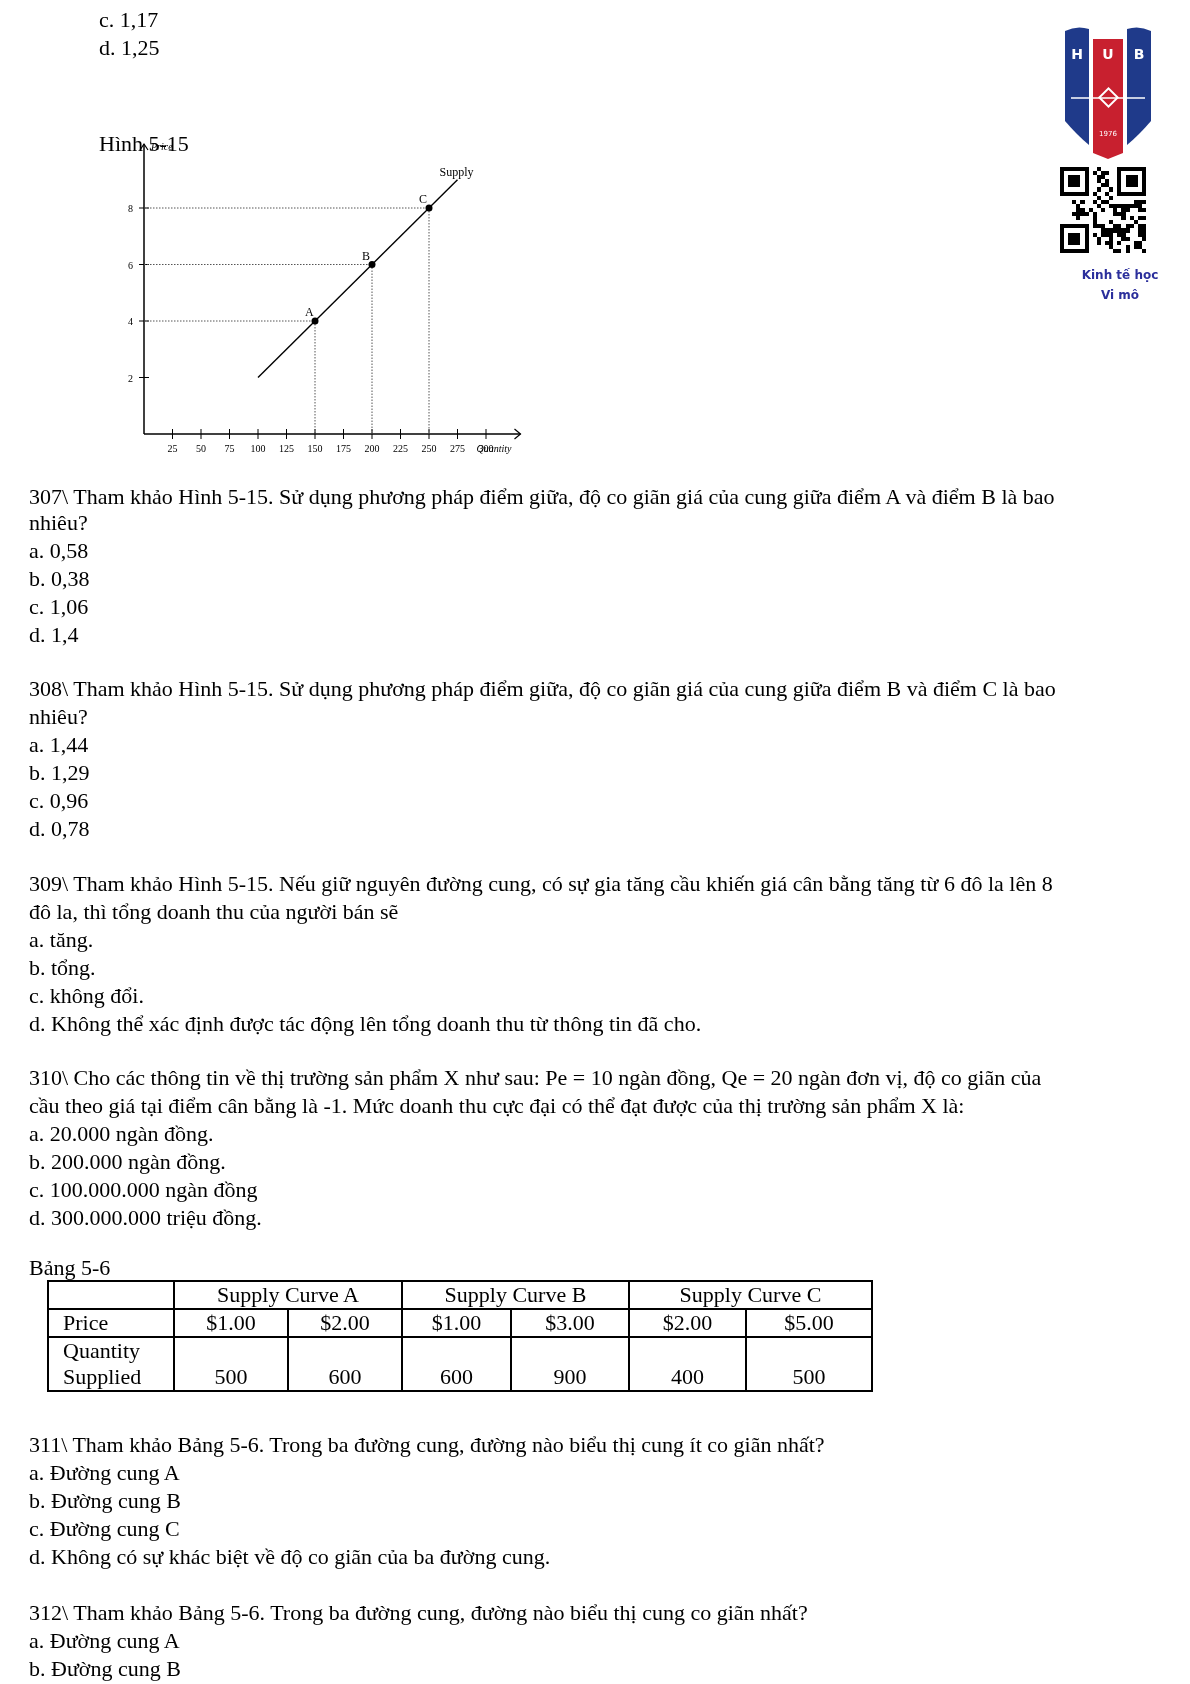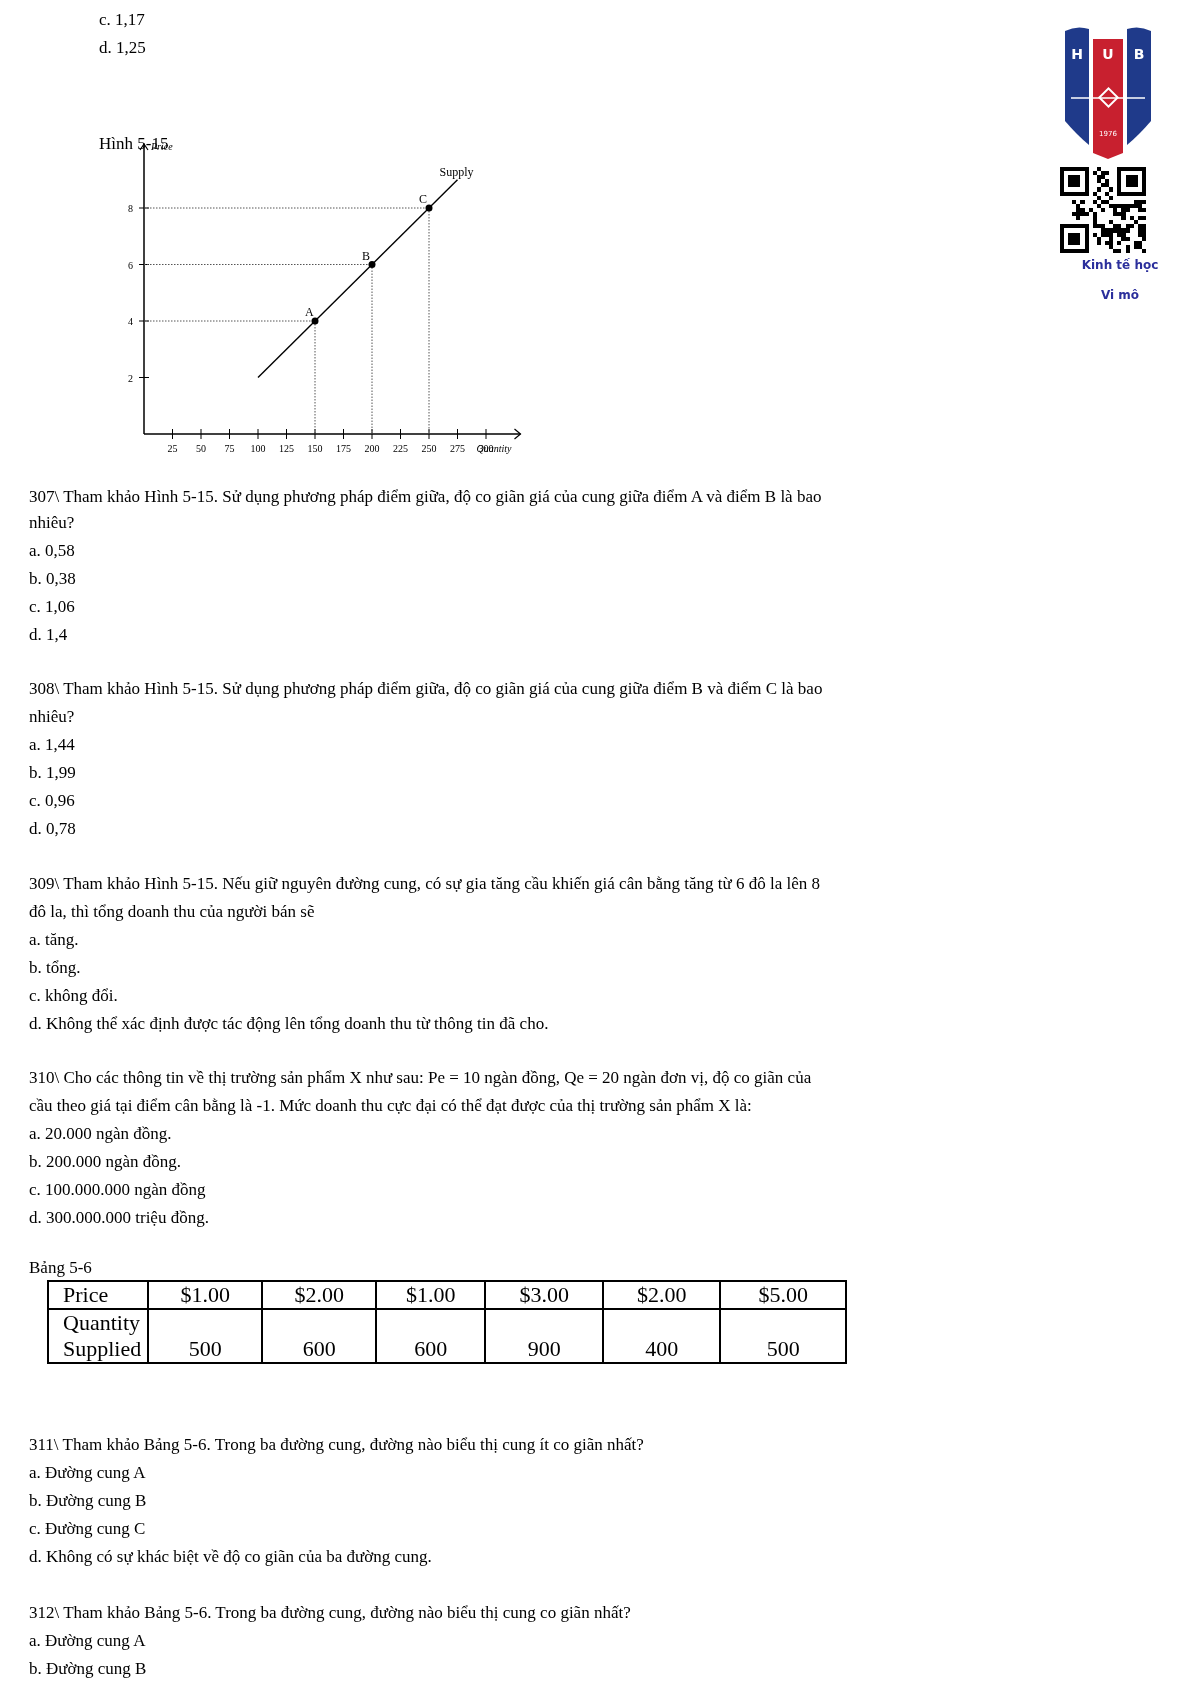--- a/index.html
+++ b/index.html
@@ -5,7 +5,7 @@
   html, body { margin:0; padding:0; background:#fff; }
   body { width:1190px; height:1684px; position:relative; overflow:hidden;
          font-family:"Liberation Serif", "DejaVu Serif", serif; color:#000; }
-  .ln { position:absolute; left:29px; font-size:17px; line-height:28px; white-space:nowrap; }
+  .ln { position:absolute; left:29px; font-size:22px; line-height:28px; white-space:nowrap; }
   .top { left:99px; }
   #figure { position:absolute; left:0; top:0; }
   .logo { position:absolute; left:1063px; top:25px; width:90px; height:134px; }

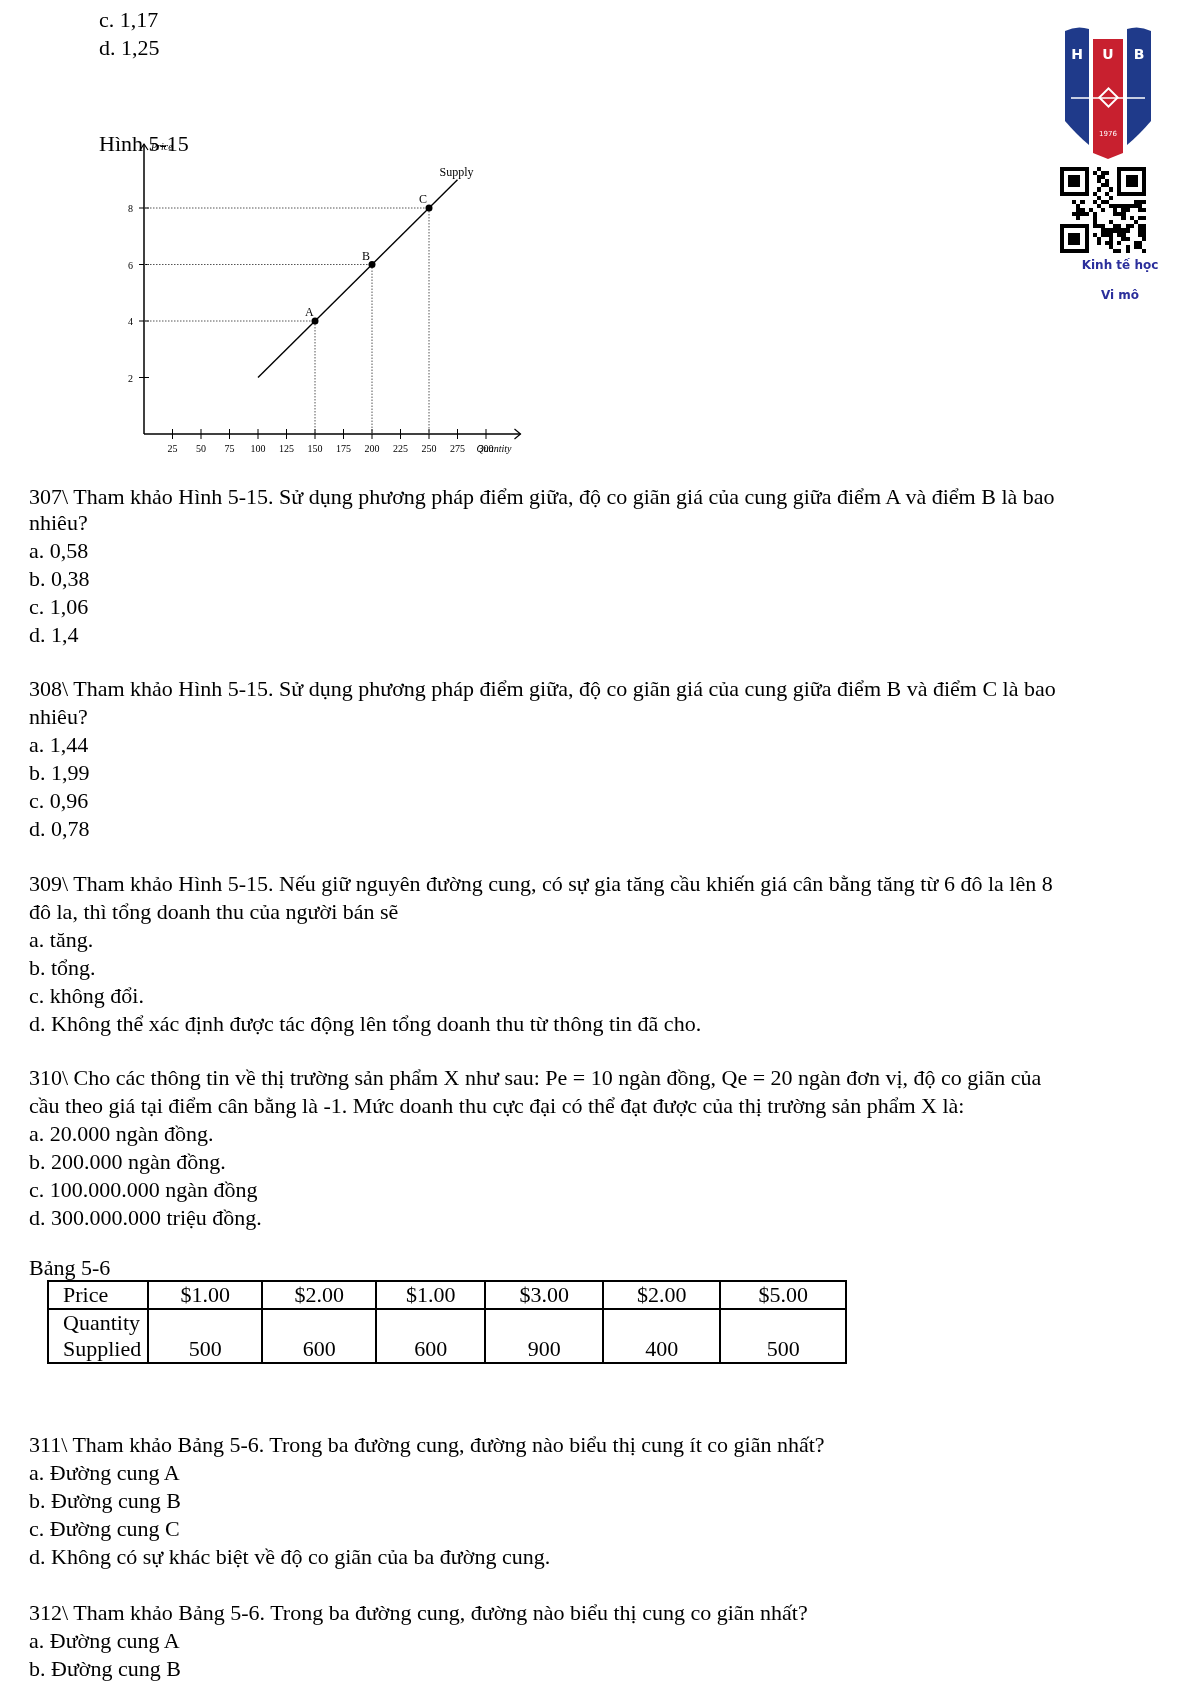--- a/index.html
+++ b/index.html
@@ -217,7 +217,7 @@
       <rect x="20" y="20" width="1" height="1"></rect>
     </g>
 </svg>
-<div class="qr-caption" style="top:258px">Kinh tế học</div>
+<div class="qr-caption" style="top:268px">Kinh tế học</div>
 <div class="qr-caption" style="top:288px">Vi mô</div>
 
 <div>

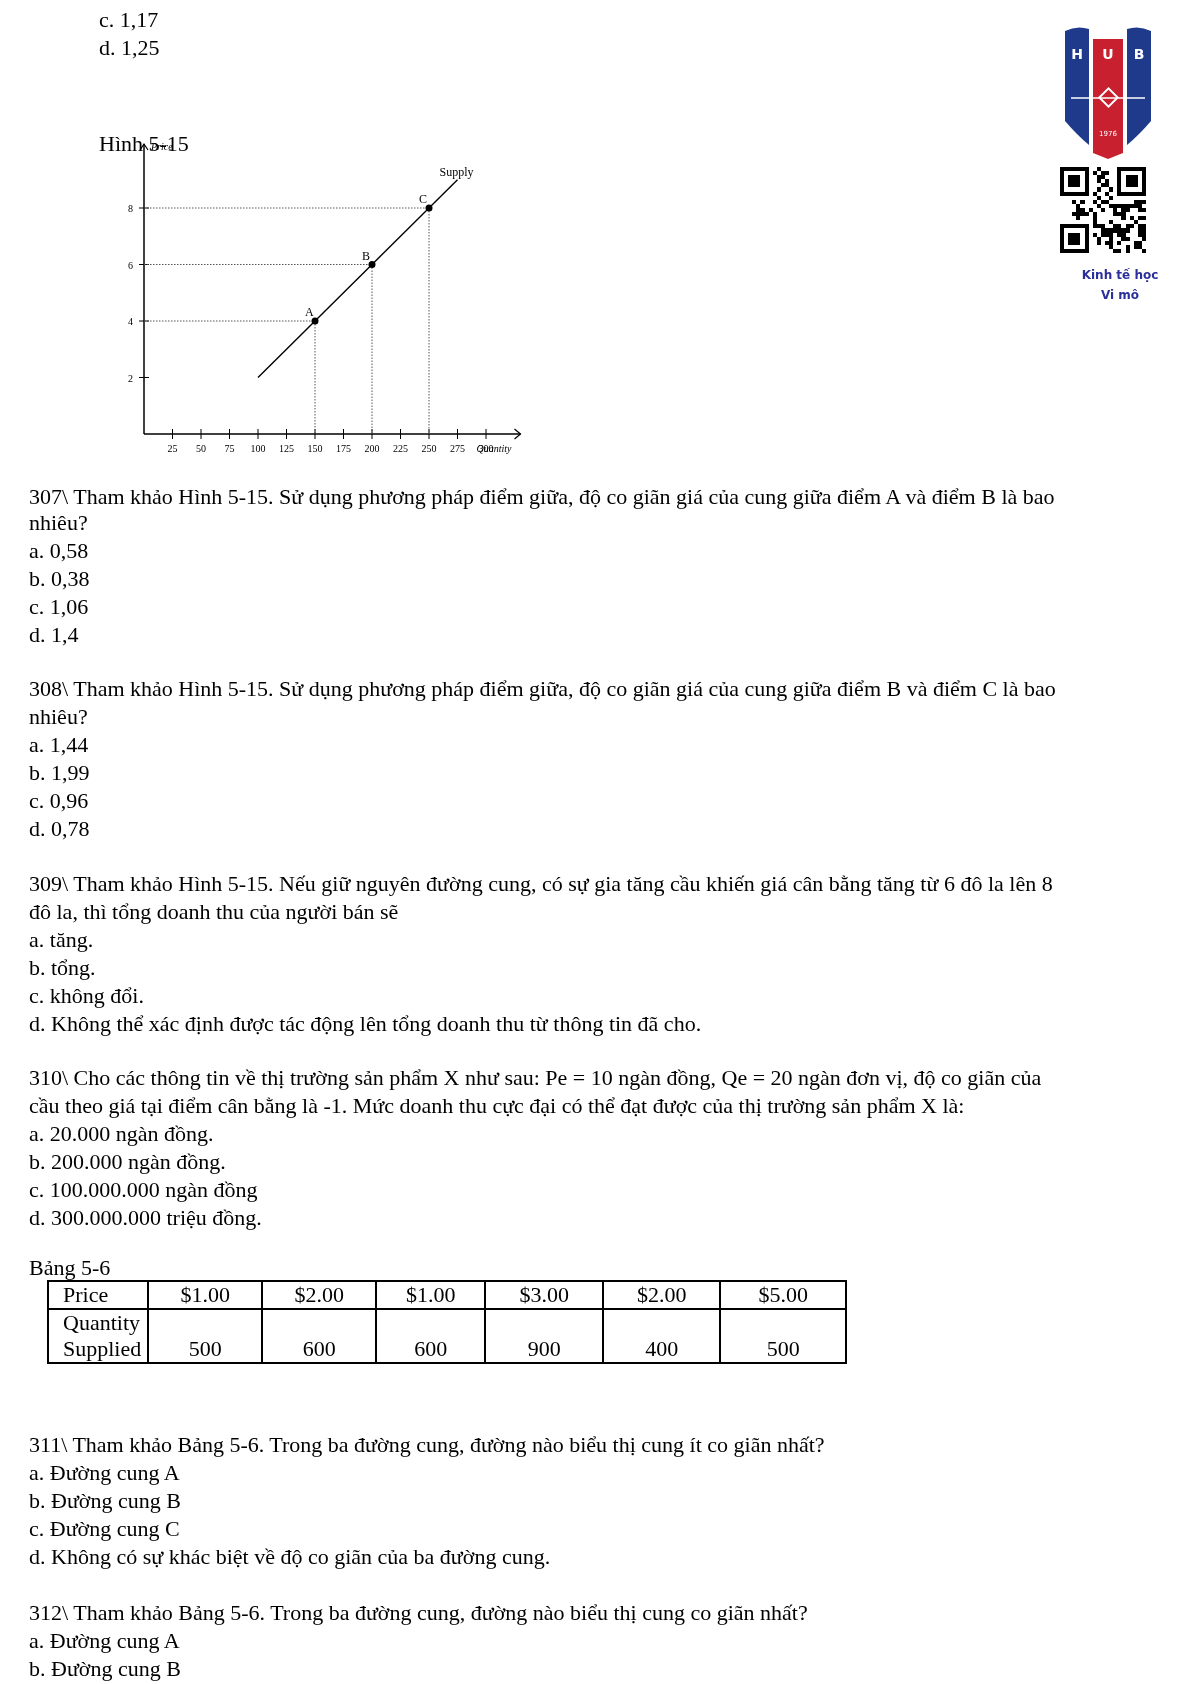--- a/index.html
+++ b/index.html
@@ -233,7 +233,7 @@
   <div class="ln" style="top:675px">308\ Tham khảo Hình 5-15. Sử dụng phương pháp điểm giữa, độ co giãn giá của cung giữa điểm B và điểm C là bao</div>
   <div class="ln" style="top:703px">nhiêu?</div>
   <div class="ln" style="top:731px">a. 1,44</div>
-  <div class="ln" style="top:759px">b. 1,99</div>
+  <div class="ln" style="top:759px">b. 1,29</div>
   <div class="ln" style="top:787px">c. 0,96</div>
   <div class="ln" style="top:815px">d. 0,78</div>
 </div>

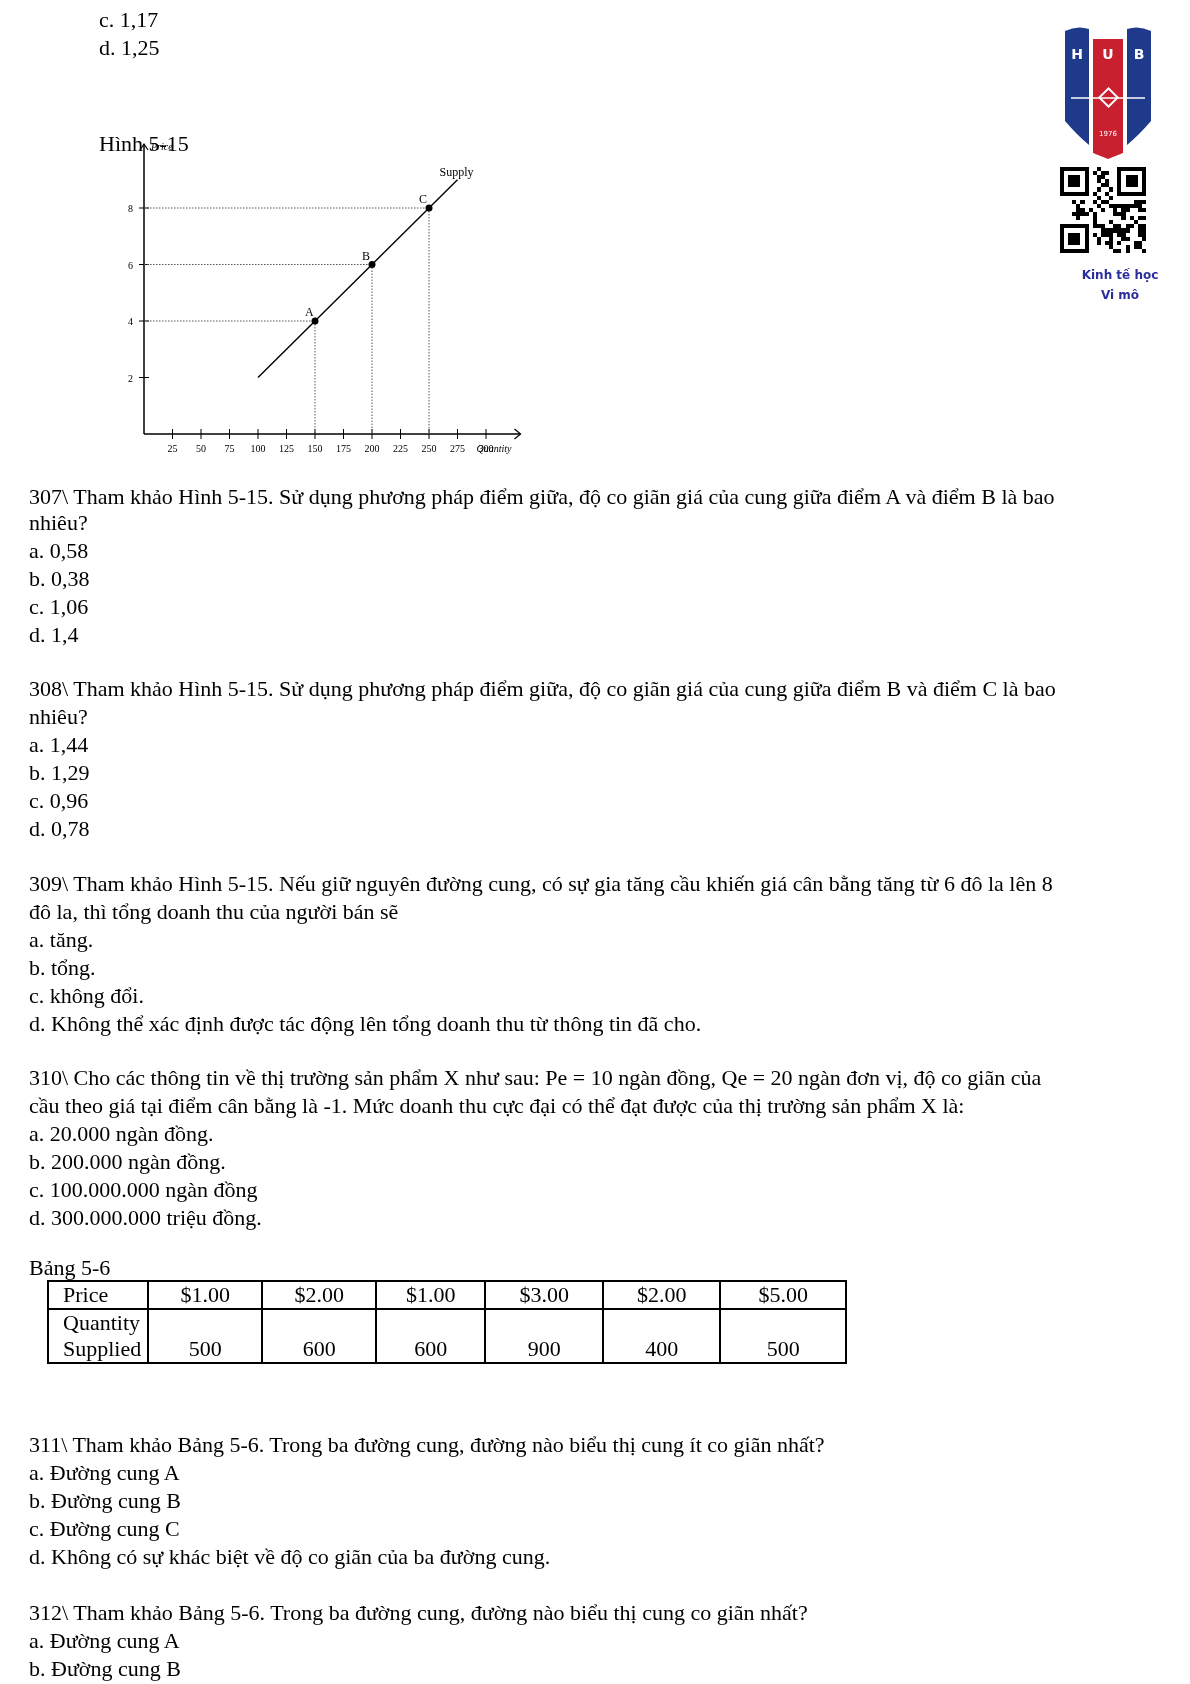--- a/index.html
+++ b/index.html
@@ -259,6 +259,12 @@
 <div class="ln" style="top:1254px">Bảng 5-6</div>
 <table class="t">
   <tbody>
+      <tr>
+    <td style="width:112px"></td>
+    <td colspan="2">Supply Curve A</td>
+    <td colspan="2">Supply Curve B</td>
+    <td colspan="2">Supply Curve C</td>
+  </tr>
   <tr>
     <td class="lbl">Price</td>
     <td style="width:100px">$1.00</td>

